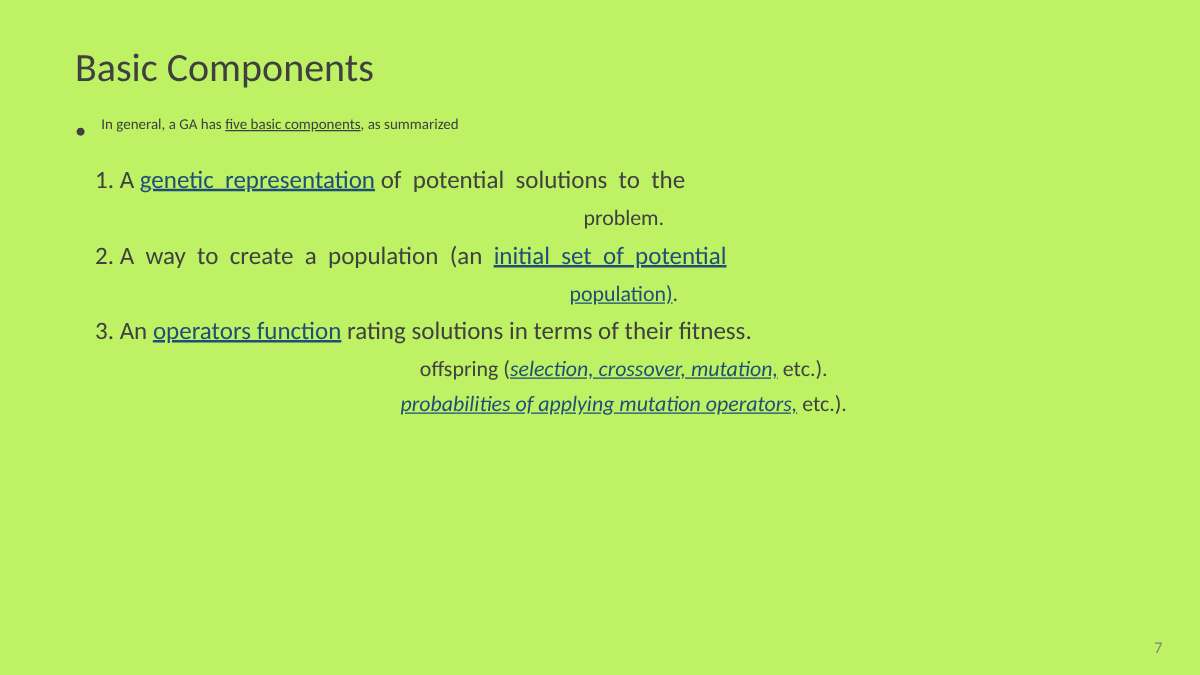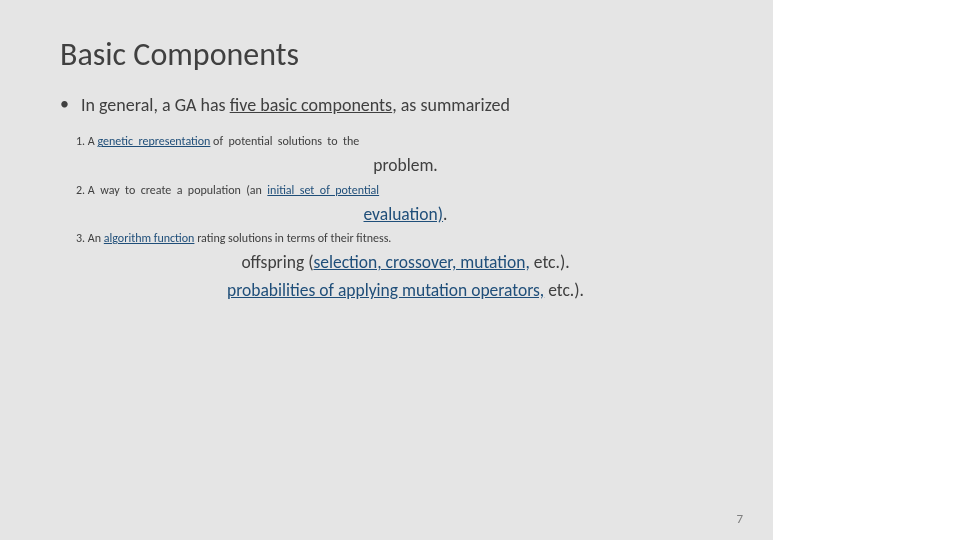--- a/index.html
+++ b/index.html
@@ -17,9 +17,9 @@
     }
 
     .slide {
-      width: 773px;
+      width: 960px;
       height: 540px;
-      background: #e5e5e5;
+      background: #bef264;
       padding: 36px 60px 30px 60px;
       position: relative;
     }

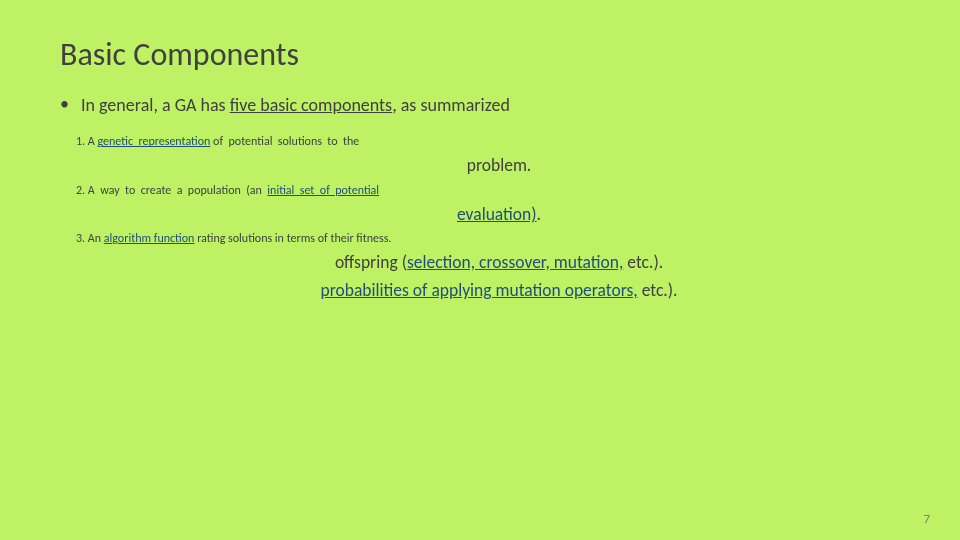--- a/index.html
+++ b/index.html
@@ -47,7 +47,7 @@
     }
 
     .bullet-text {
-      font-size: 18px;
+      font-size: 12px;
       color: #404040;
       line-height: 1.45;
     }

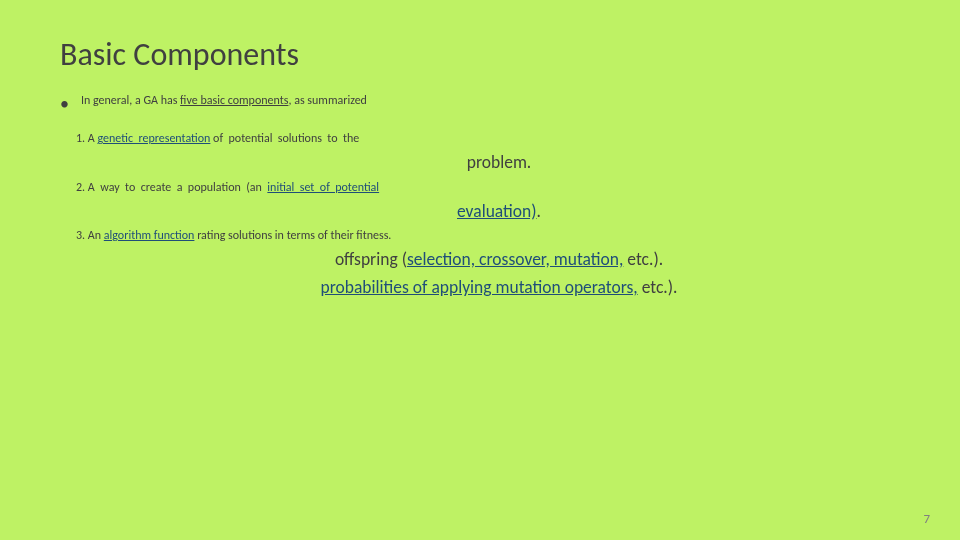--- a/index.html
+++ b/index.html
@@ -68,7 +68,7 @@
     }
 
     .numbered-item {
-      font-size: 12px;
+      font-size: 20px;
       color: #404040;
       line-height: 1.5;
       margin-bottom: 2px;

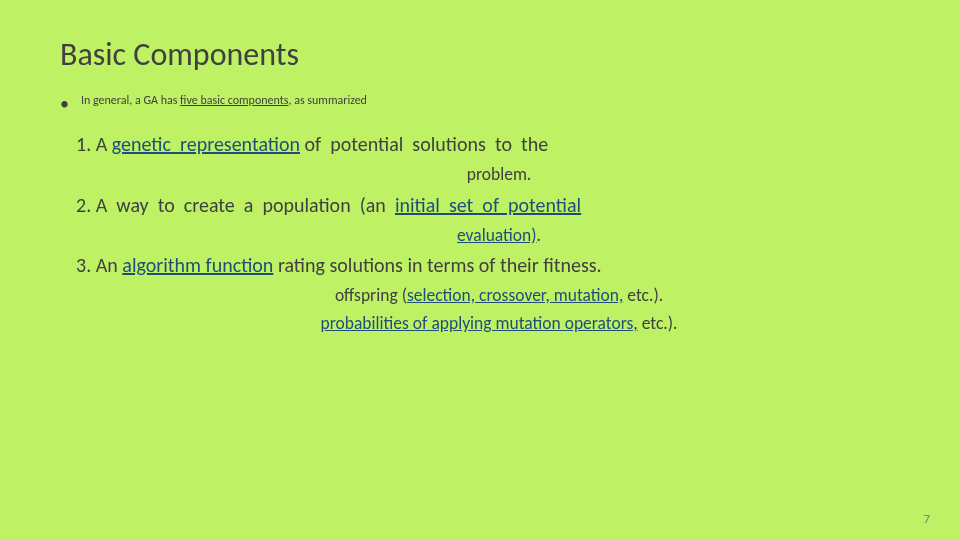--- a/index.html
+++ b/index.html
@@ -122,7 +122,7 @@
       <span>2.&nbsp;A&nbsp;&nbsp;way&nbsp;&nbsp;to&nbsp;&nbsp;create&nbsp;&nbsp;a&nbsp;&nbsp;population&nbsp;&nbsp;(an&nbsp;&nbsp;<span class="dark-blue underline">initial&nbsp;&nbsp;set&nbsp;&nbsp;of&nbsp;&nbsp;potential</span></span>
     </div>
     <div class="indent-line">
-      <span class="dark-blue underline">evaluation)</span><span>.</span>
+      <span class="dark-blue underline">population)</span><span>.</span>
     </div>
 
     <div class="numbered-item">

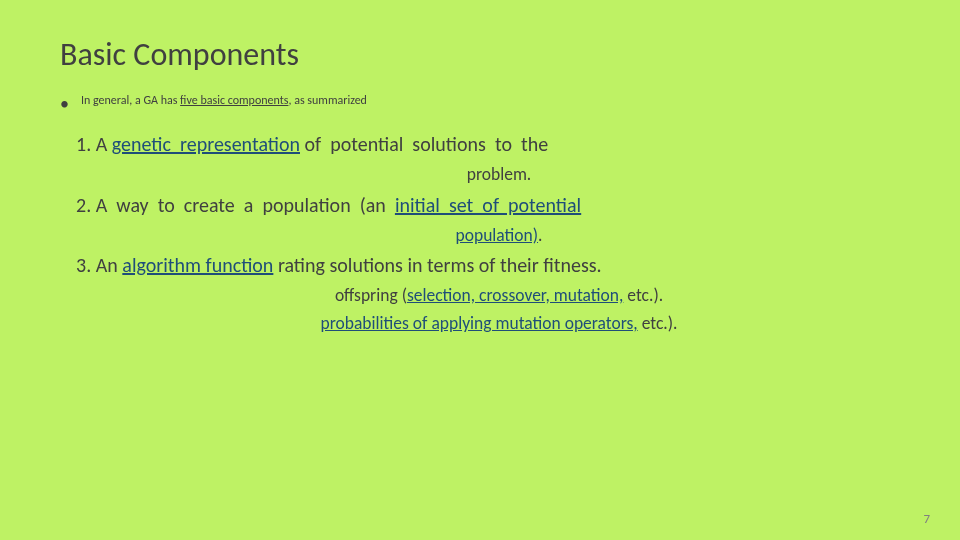--- a/index.html
+++ b/index.html
@@ -126,7 +126,7 @@
     </div>
 
     <div class="numbered-item">
-      <span>3.&nbsp;An <span class="dark-blue underline">algorithm function</span> rating solutions in terms of their fitness.</span>
+      <span>3.&nbsp;An <span class="dark-blue underline">operators function</span> rating solutions in terms of their fitness.</span>
     </div>
 
     <div class="indent-line">

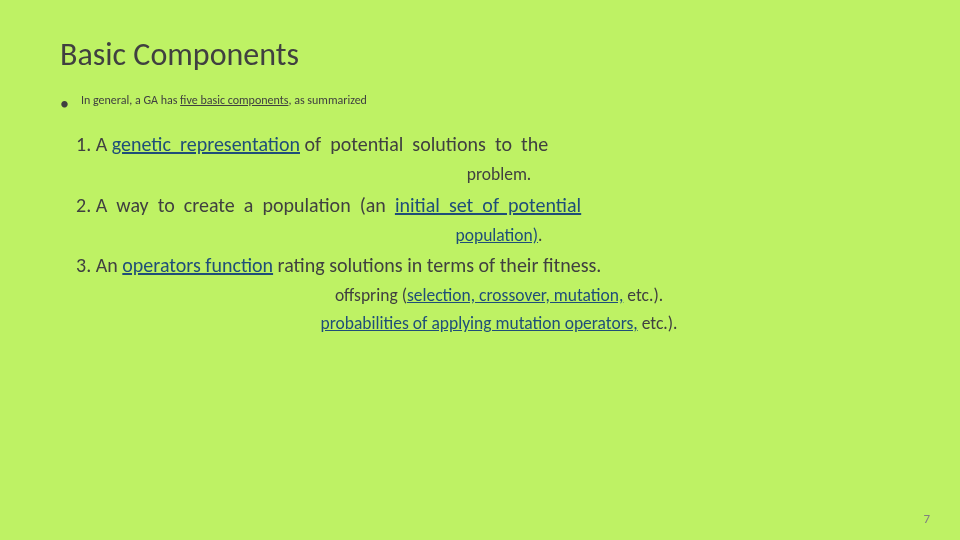--- a/index.html
+++ b/index.html
@@ -55,6 +55,7 @@
     .blue-italic-link {
       color: #1f4e79;
       text-decoration: underline;
+      font-style: italic;
       margin-top: 38px;
     }
 

